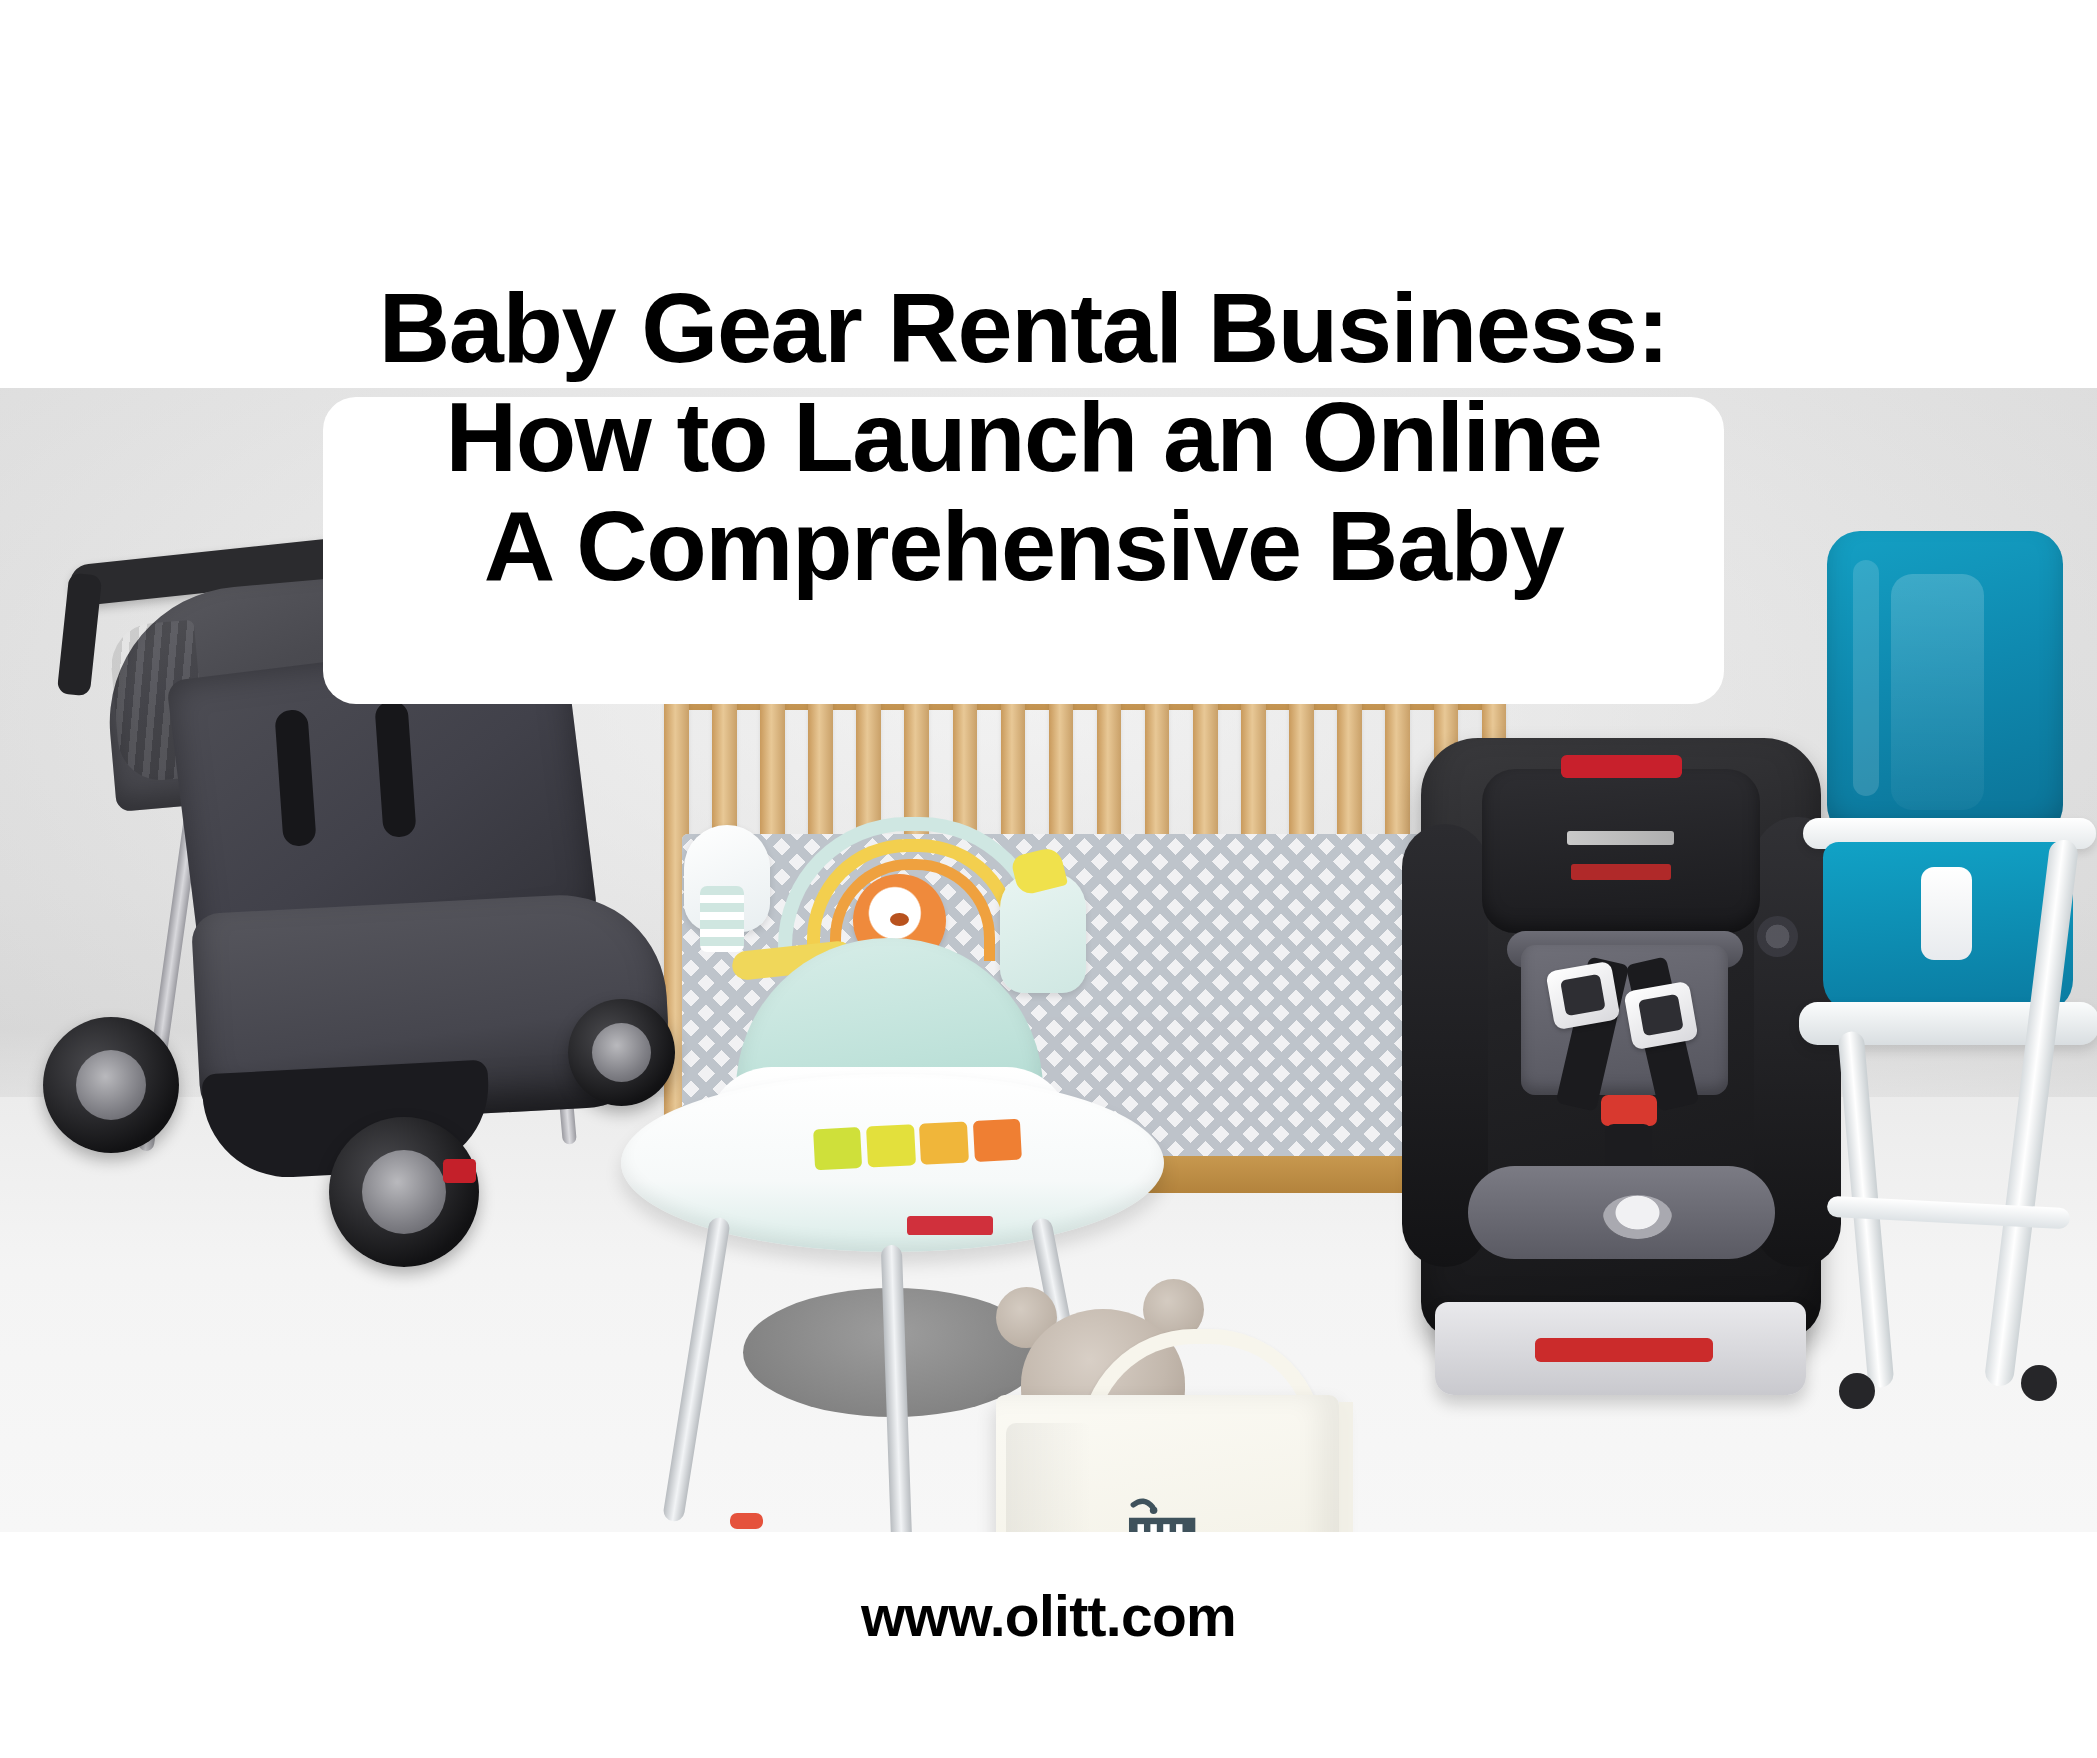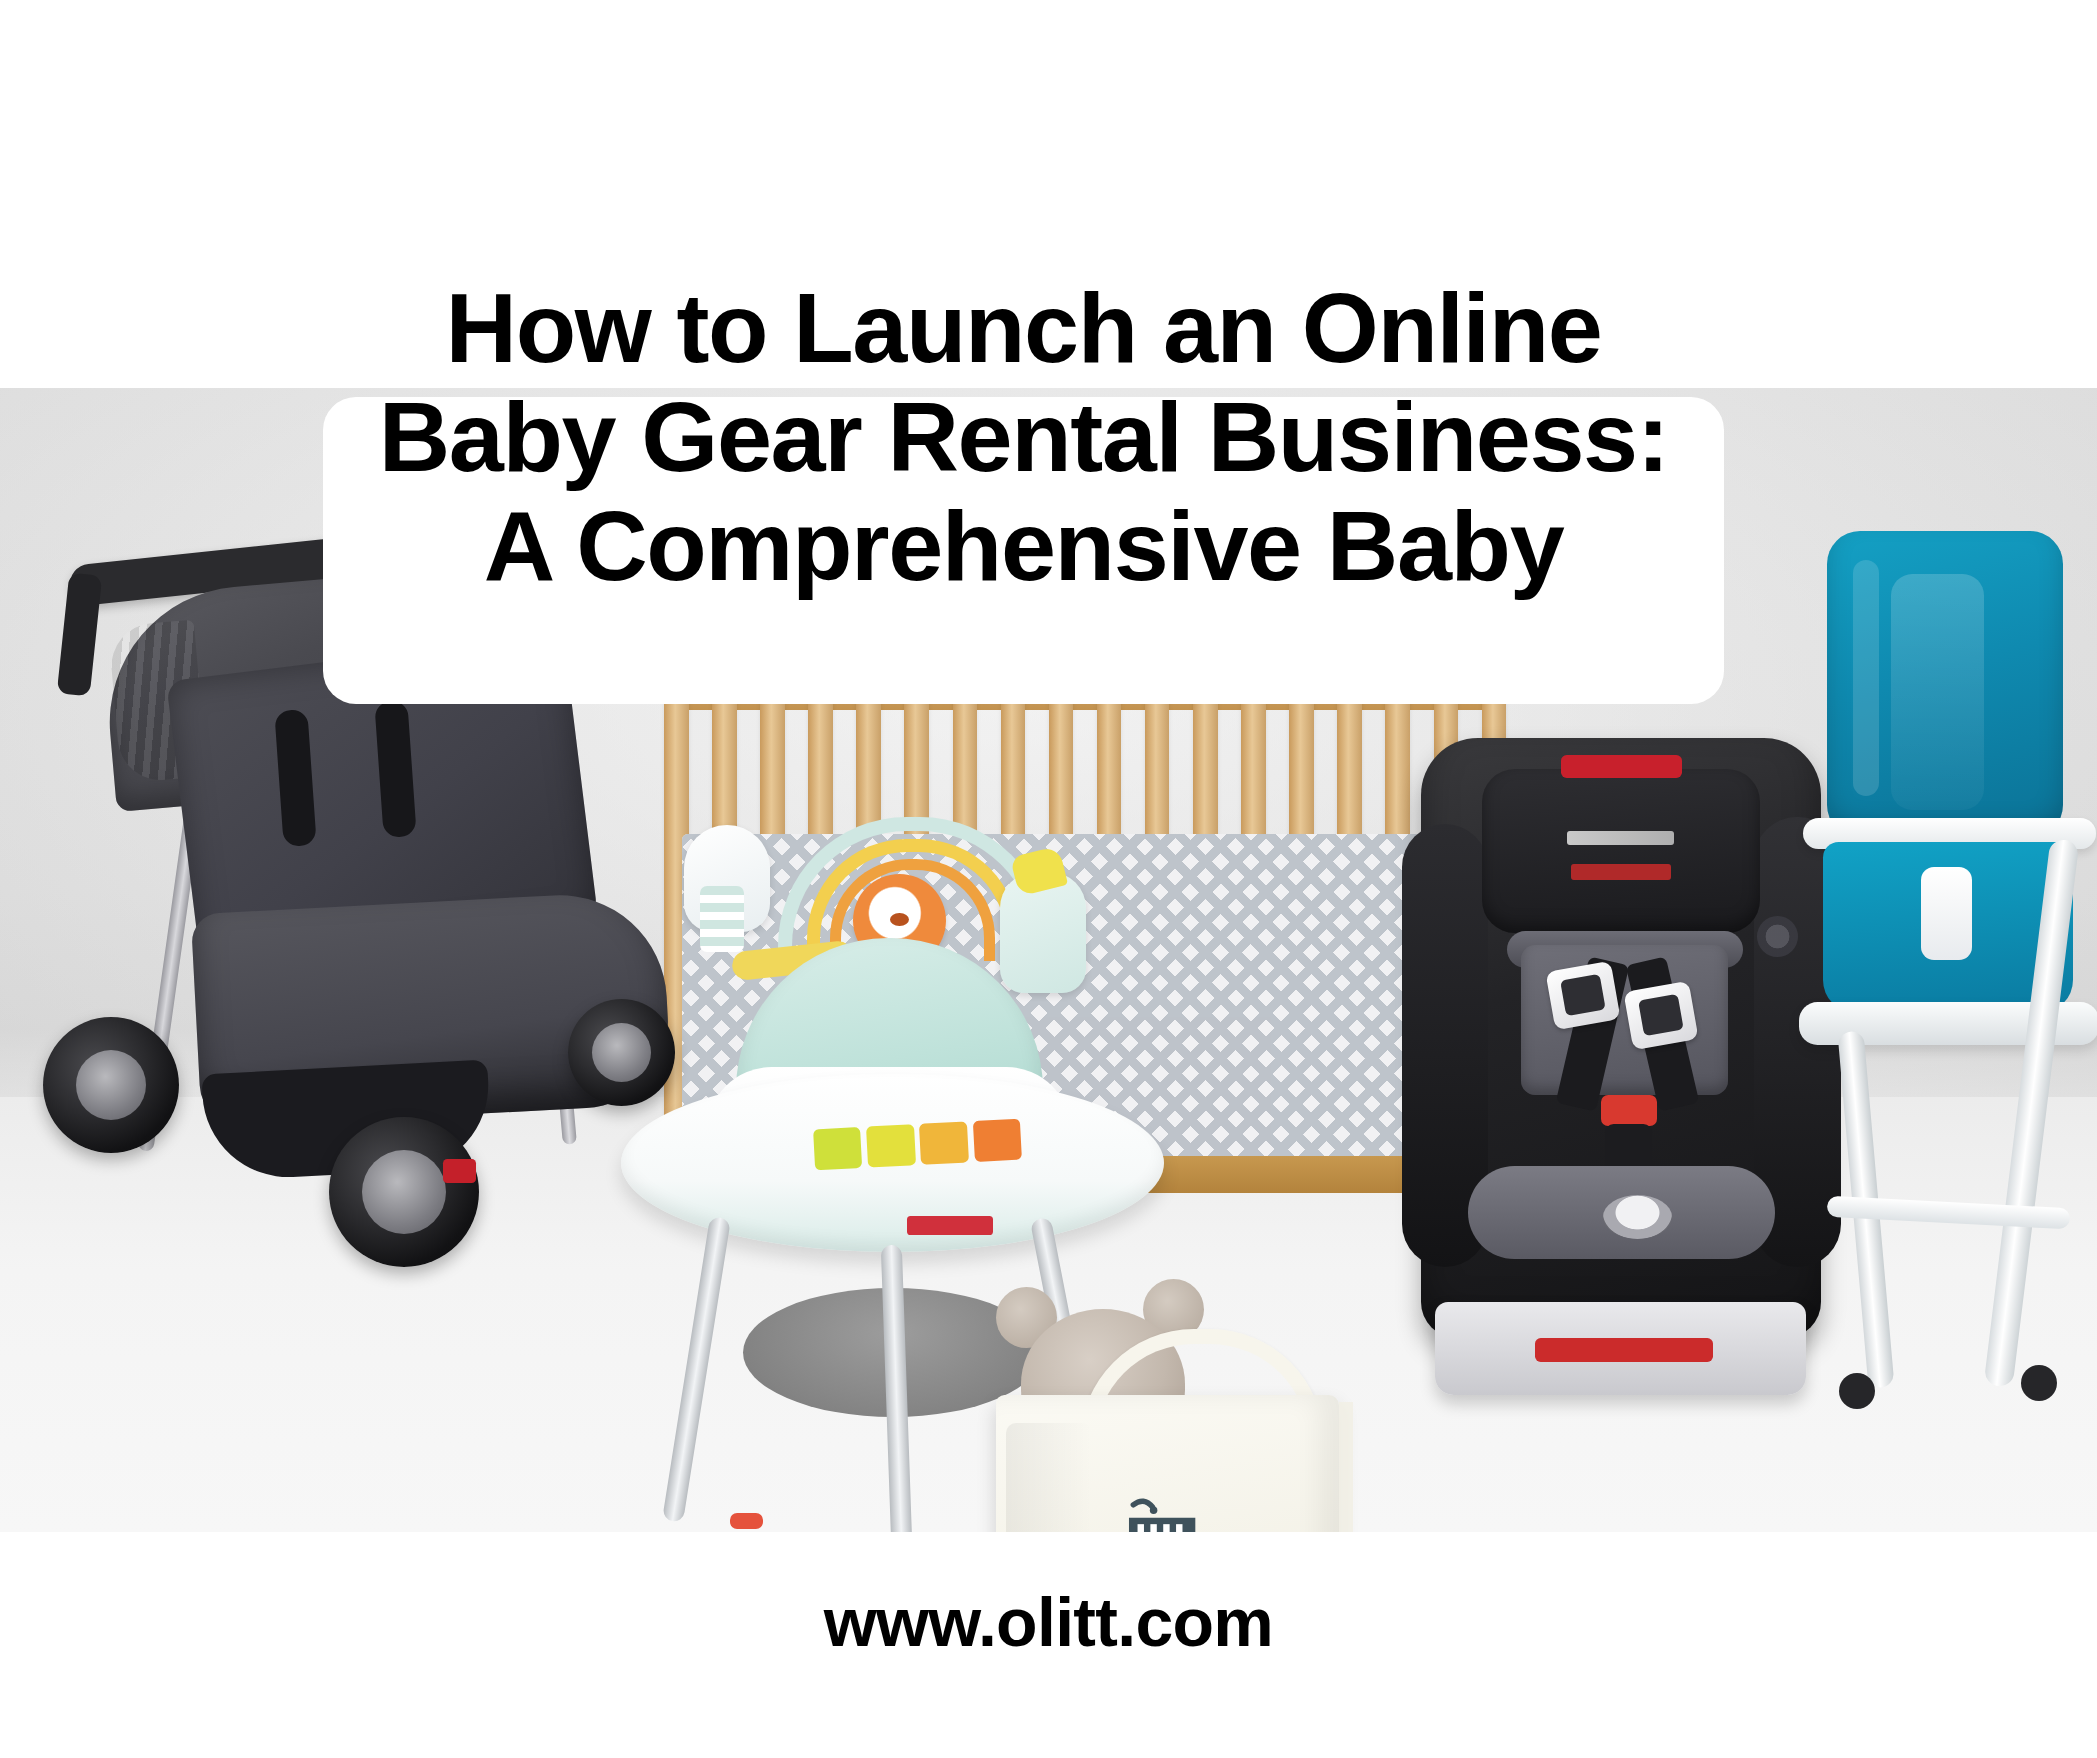--- a/index.html
+++ b/index.html
@@ -477,8 +477,8 @@
 <div id="title-card"></div>
 
 <div id="title-block">
+  <span class="tl">Baby Gear Rental Business:</span>
   <span class="tl">How to Launch an Online</span>
-  <span class="tl">Baby Gear Rental Business:</span>
   <span class="tl">A Comprehensive Baby</span>
 </div>
 

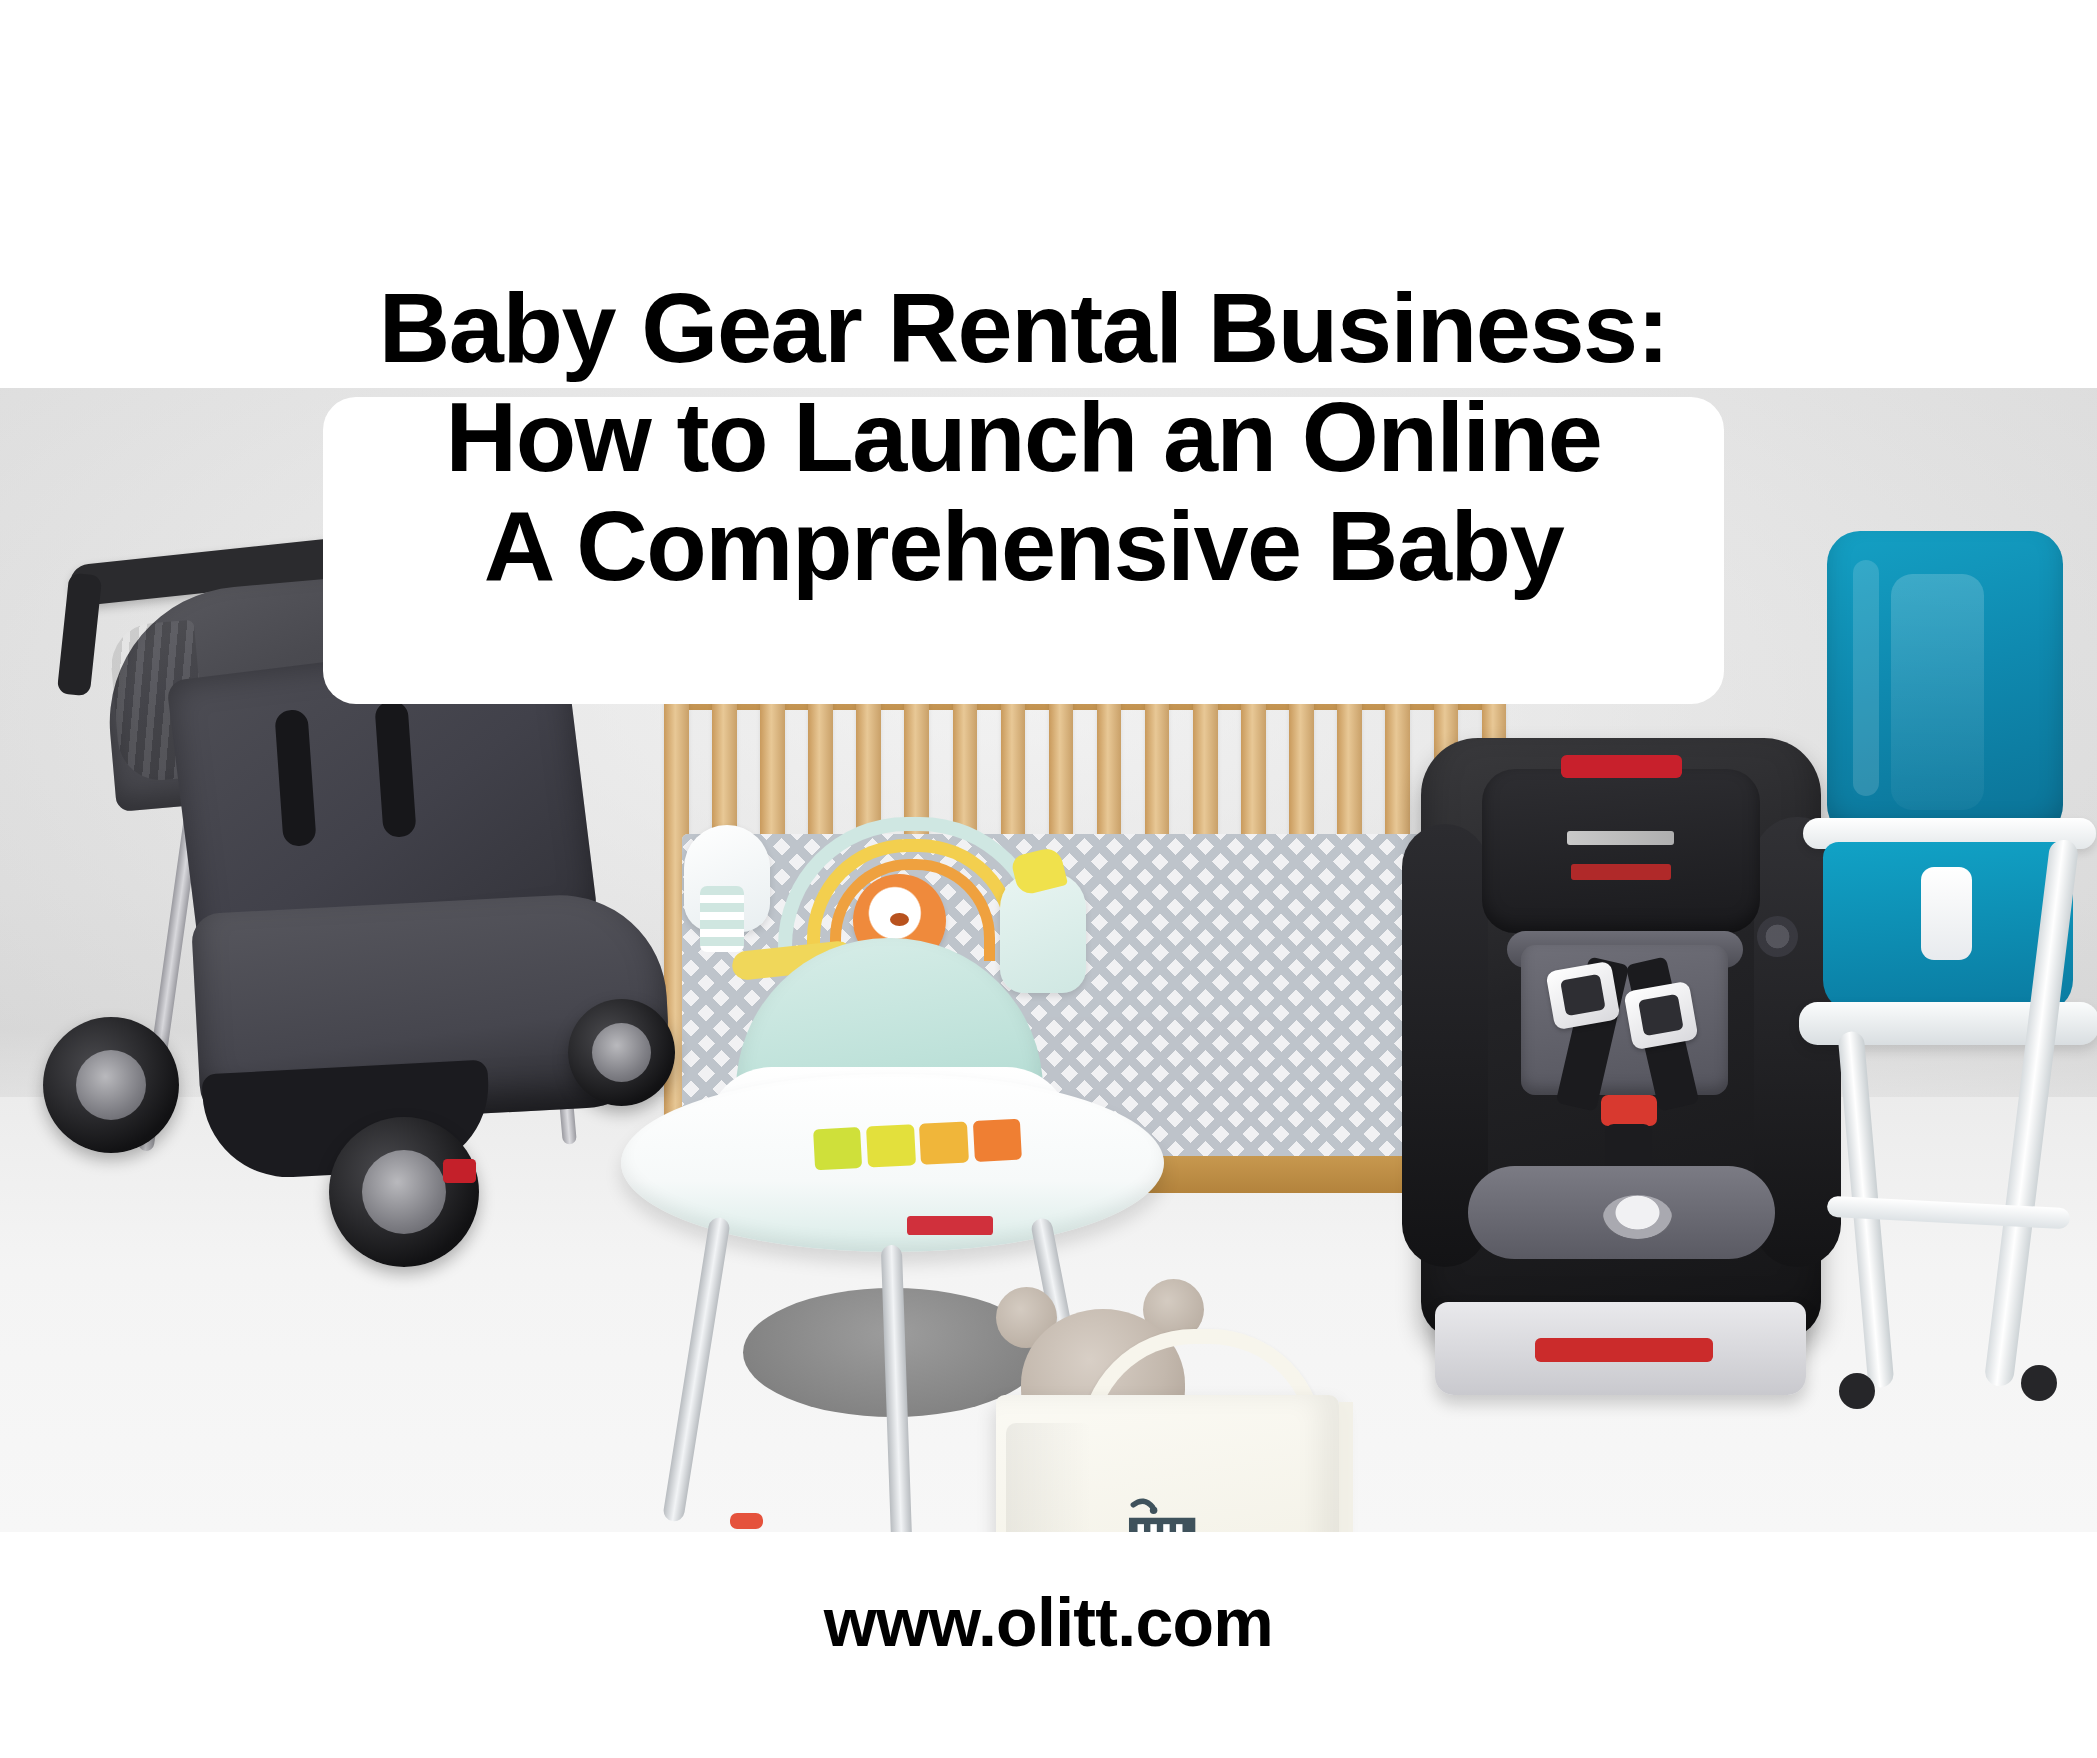--- a/index.html
+++ b/index.html
@@ -314,7 +314,7 @@
   
   #site-url{
     position:absolute;left:0;top:1583px;width:2097px;text-align:center;
-    font-family:"Liberation Sans", sans-serif;font-weight:bold;font-size:68px;
+    font-family:"Liberation Sans", sans-serif;font-weight:bold;font-size:57px;
     letter-spacing:-0.7px;color:#000000;
   }
 </style>

